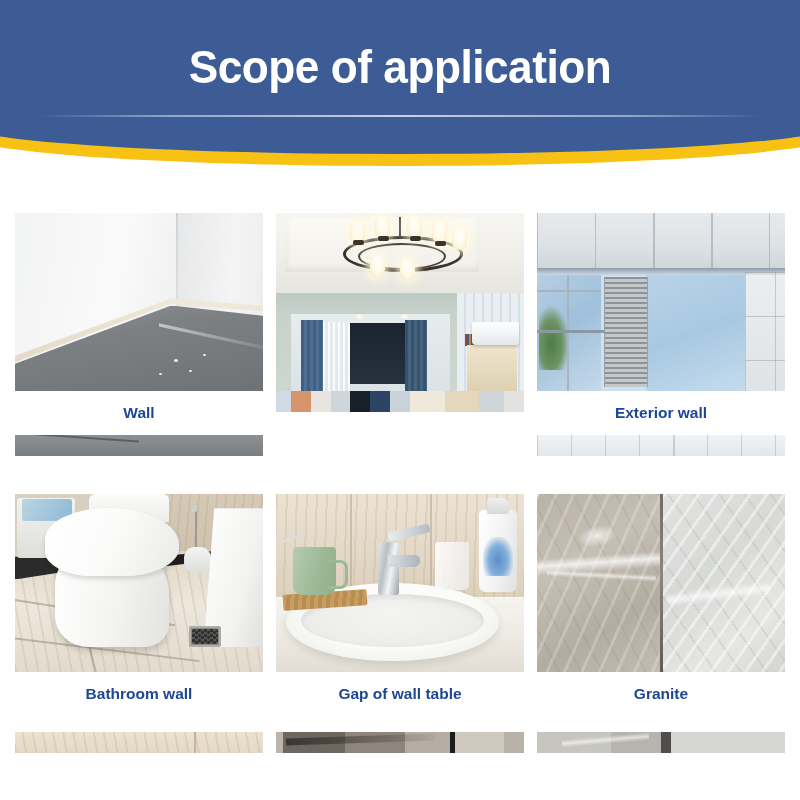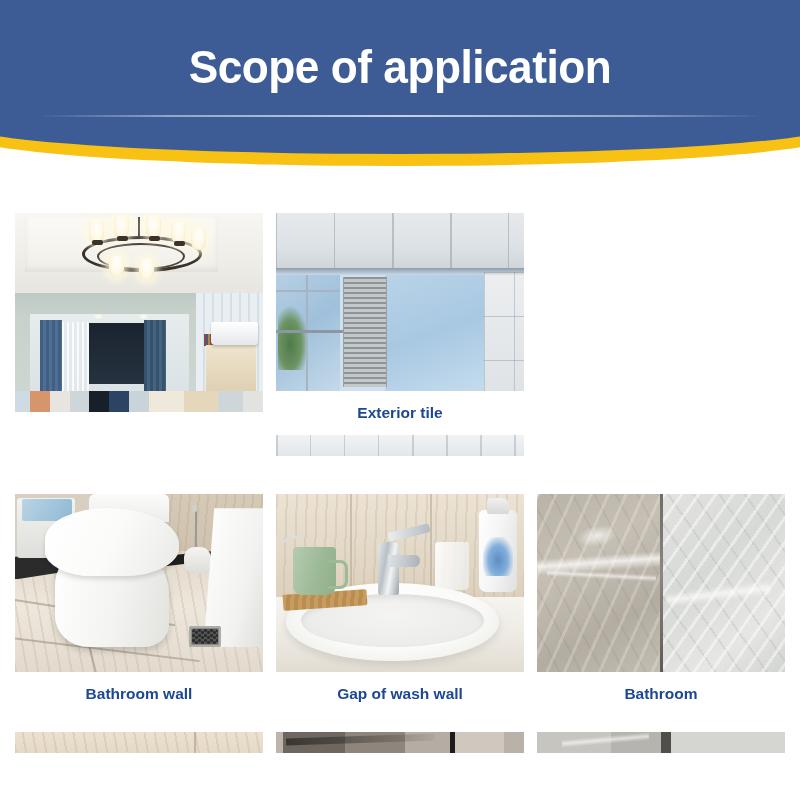--- a/index.html
+++ b/index.html
@@ -572,6 +572,27 @@
 
   <div class="row">
 
+    <div class="cell">
+      <div class="photo">
+        <div class="scene wall-bg">
+          <div class="wall-right"></div>
+          <div class="wall-corner"></div>
+          <div class="wall-floor"></div>
+          <div class="wall-skirt"></div>
+          <div class="wall-skirt2"></div>
+          <div class="wall-floor-line"></div>
+          <div class="wall-spark" style="left:64%;top:82%;width:4px;height:3px;"></div>
+          <div class="wall-spark" style="left:70%;top:88%;width:3px;height:2px;"></div>
+          <div class="wall-spark" style="left:58%;top:90%;width:3px;height:2px;"></div>
+          <div class="wall-spark" style="left:76%;top:79%;width:3px;height:2px;"></div>
+        </div>
+      </div>
+      <div class="caption">Wall</div>
+      <div class="strip">
+        <div class="s-grey"></div>
+          <div class="s-grey-line"></div>
+      </div>
+    </div>
 
     <div class="cell">
       <div class="photo">

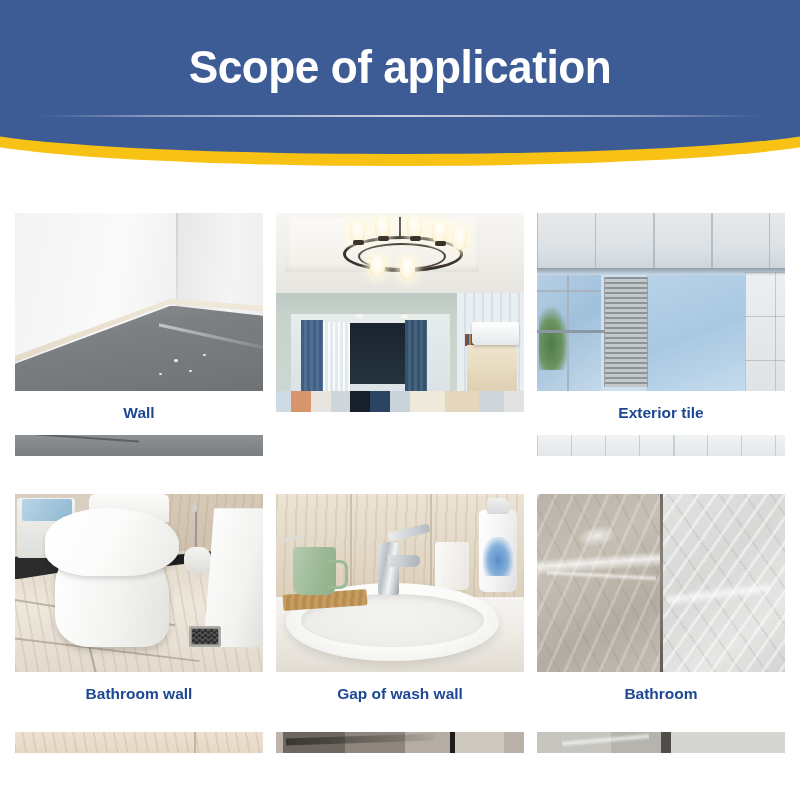--- a/index.html
+++ b/index.html
@@ -647,7 +647,7 @@
           <div class="ext-shadow"></div>
         </div>
       </div>
-      <div class="caption">Exterior tile</div>
+      <div class="caption">Exterior wall</div>
       <div class="strip">
         <div class="s-tilewhite"></div>
       </div>

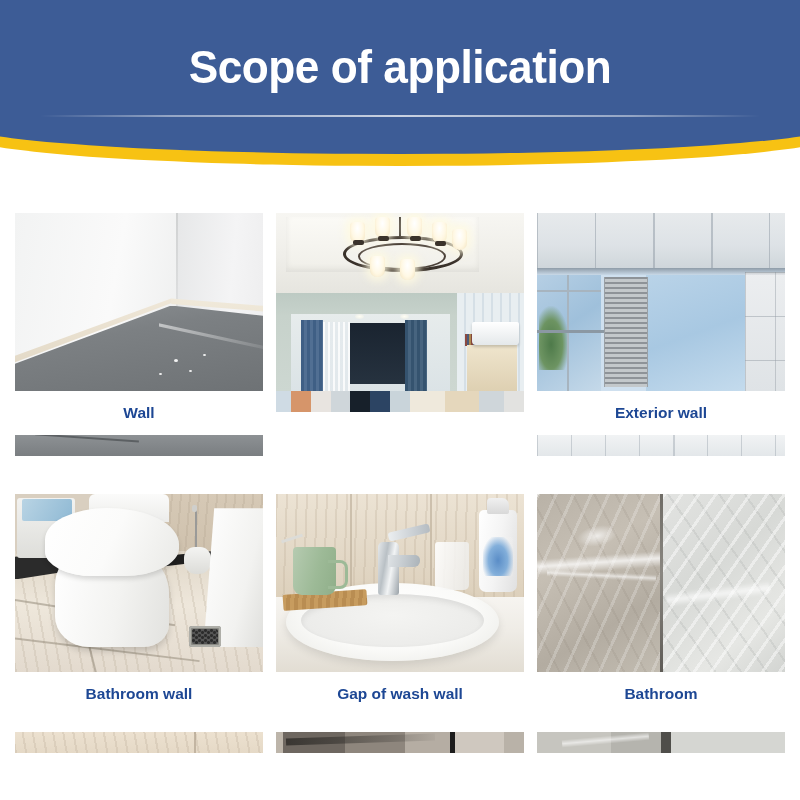--- a/index.html
+++ b/index.html
@@ -712,7 +712,7 @@
           <div class="gw-tap-handle"></div>
         </div>
       </div>
-      <div class="caption">Gap of wash wall</div>
+      <div class="caption">Gap of wall table</div>
       <div class="strip-gap"></div>
       <div class="strip">
         <div class="s-dark"></div>

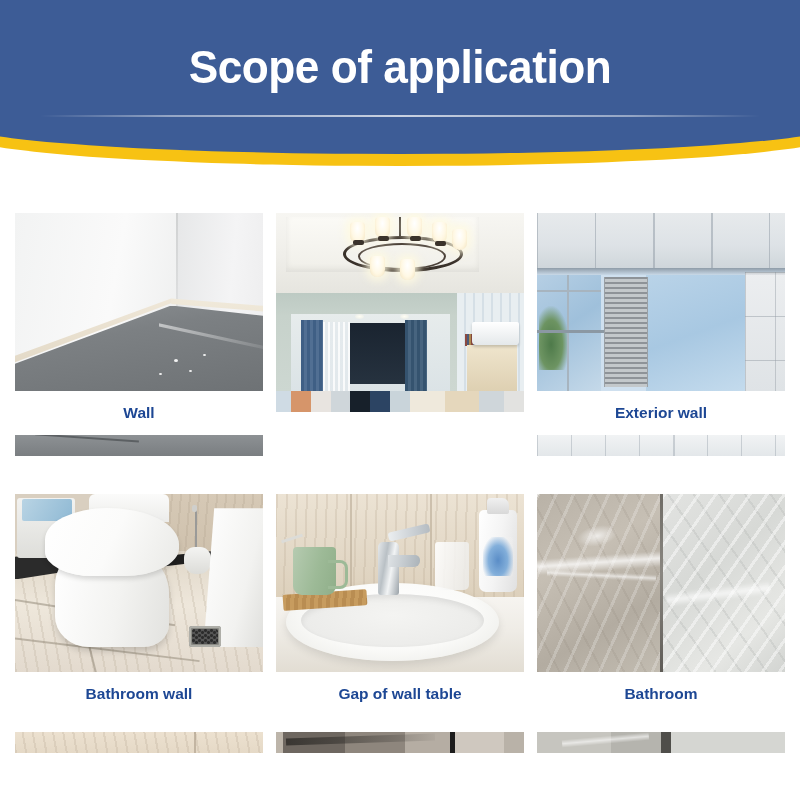--- a/index.html
+++ b/index.html
@@ -732,7 +732,7 @@
           <div class="gr-rvein"></div>
         </div>
       </div>
-      <div class="caption">Bathroom</div>
+      <div class="caption">Granite</div>
       <div class="strip-gap"></div>
       <div class="strip">
         <div class="s-marble"></div>

